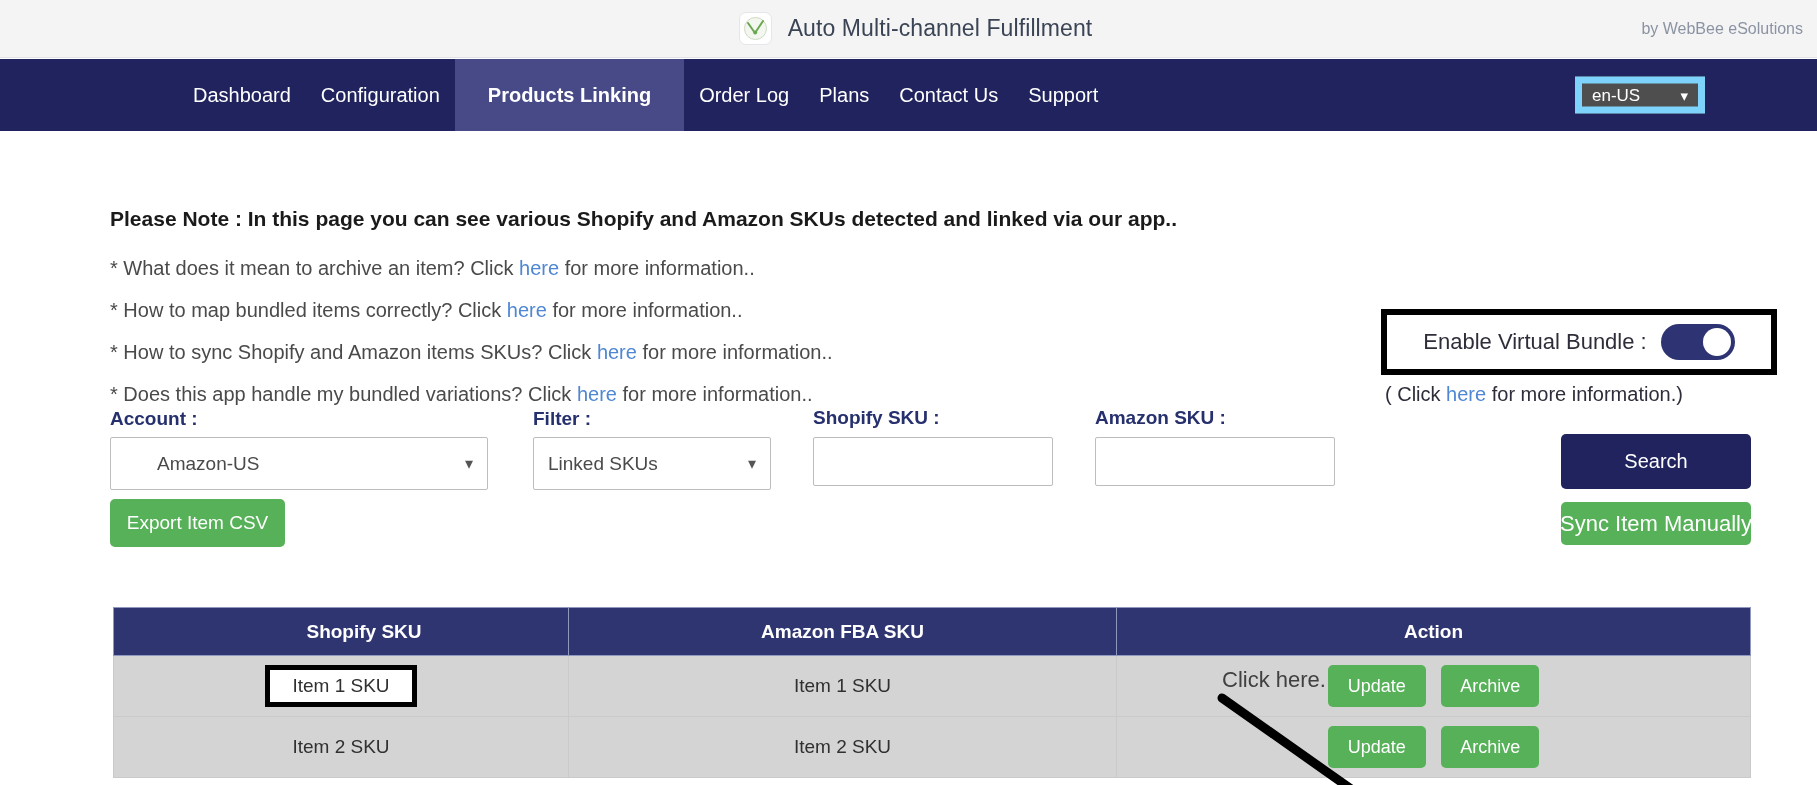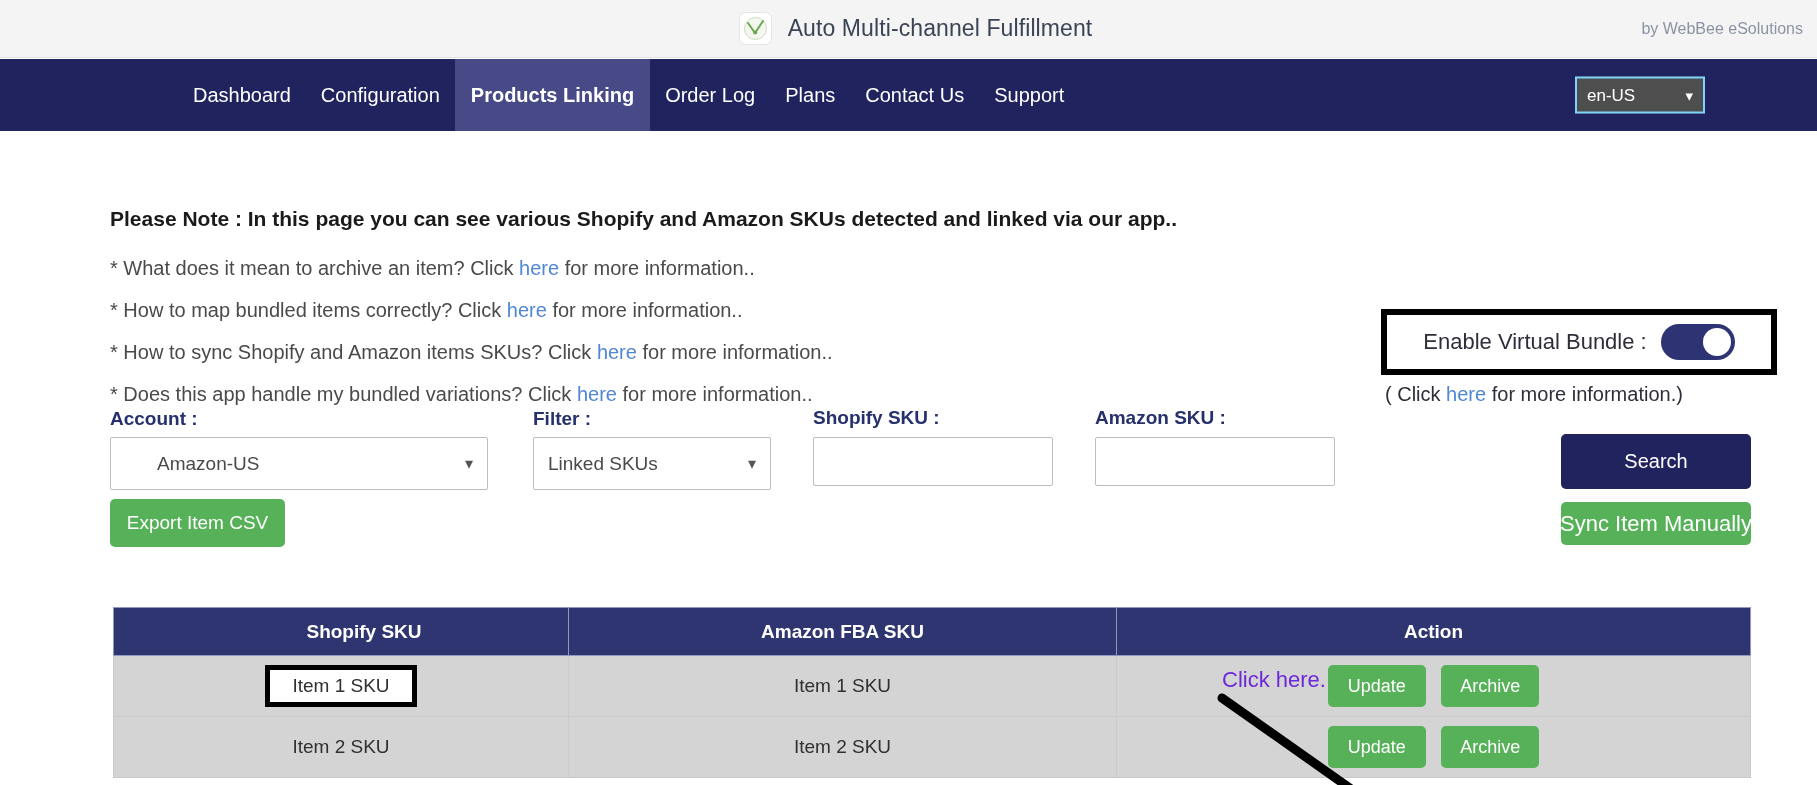--- a/index.html
+++ b/index.html
@@ -63,7 +63,7 @@
   .nav-item.active {
     background: #474a87;
     font-weight: bold;
-    padding: 0 16px;
+    padding: 0 33px;
   }
   .lang-select {
     position: absolute; right: 112px; top: 50%;

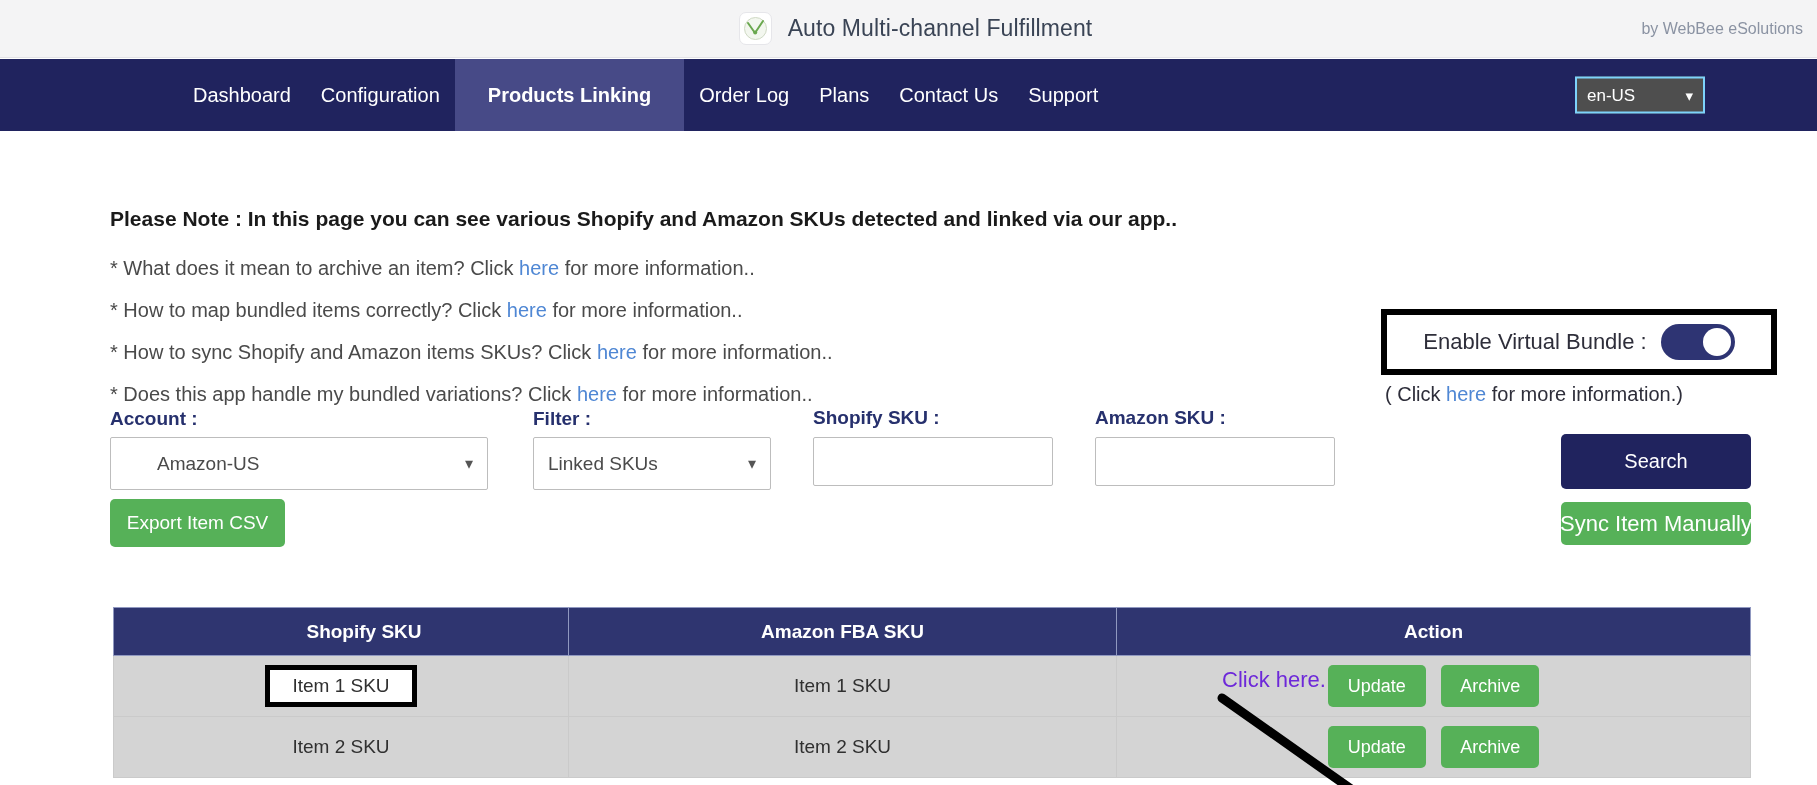--- a/index.html
+++ b/index.html
@@ -70,7 +70,7 @@
     transform: translateY(-50%);
     width: 130px; height: 37px;
     background: #4e4e4e;
-    border: 2px solid #7dd3fc;
+    border: 7px solid #7dd3fc;
     color: #ffffff;
     font-size: 17px;
     display: flex; align-items: center;

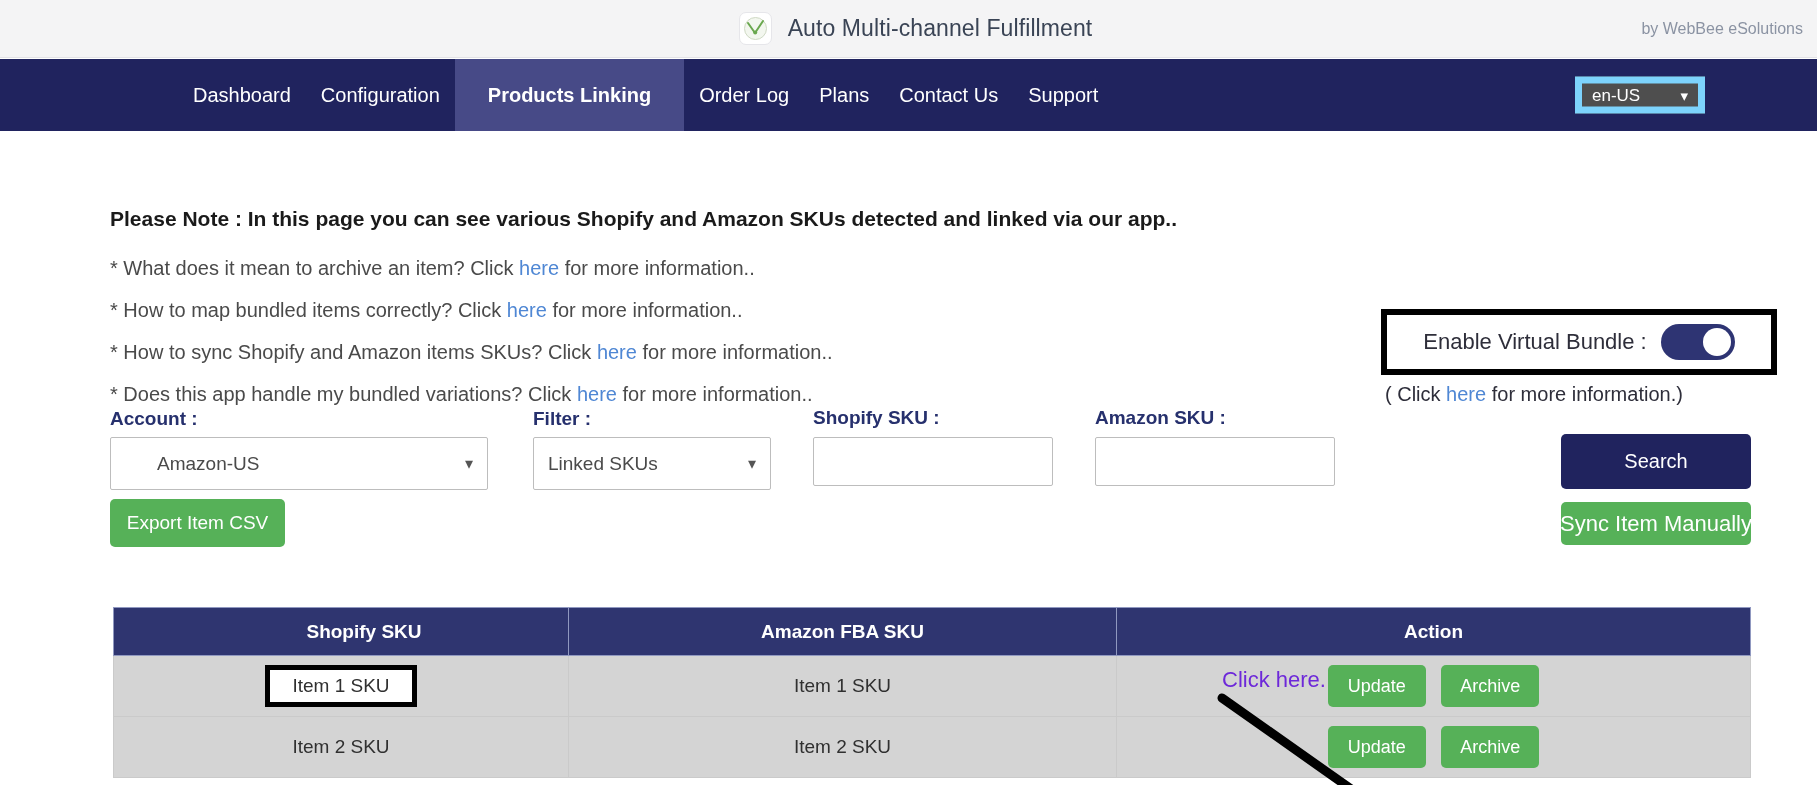--- a/index.html
+++ b/index.html
@@ -180,7 +180,7 @@
   
   .annot-text {
     position: absolute; left: 1222px; top: 536px;
-    font-size: 22px; color: #6d28d9; white-space: nowrap;
+    font-size: 22px; color: #404040; white-space: nowrap;
   }
   .annot-arrow { position: absolute; left: 1200px; top: 560px; }
 

